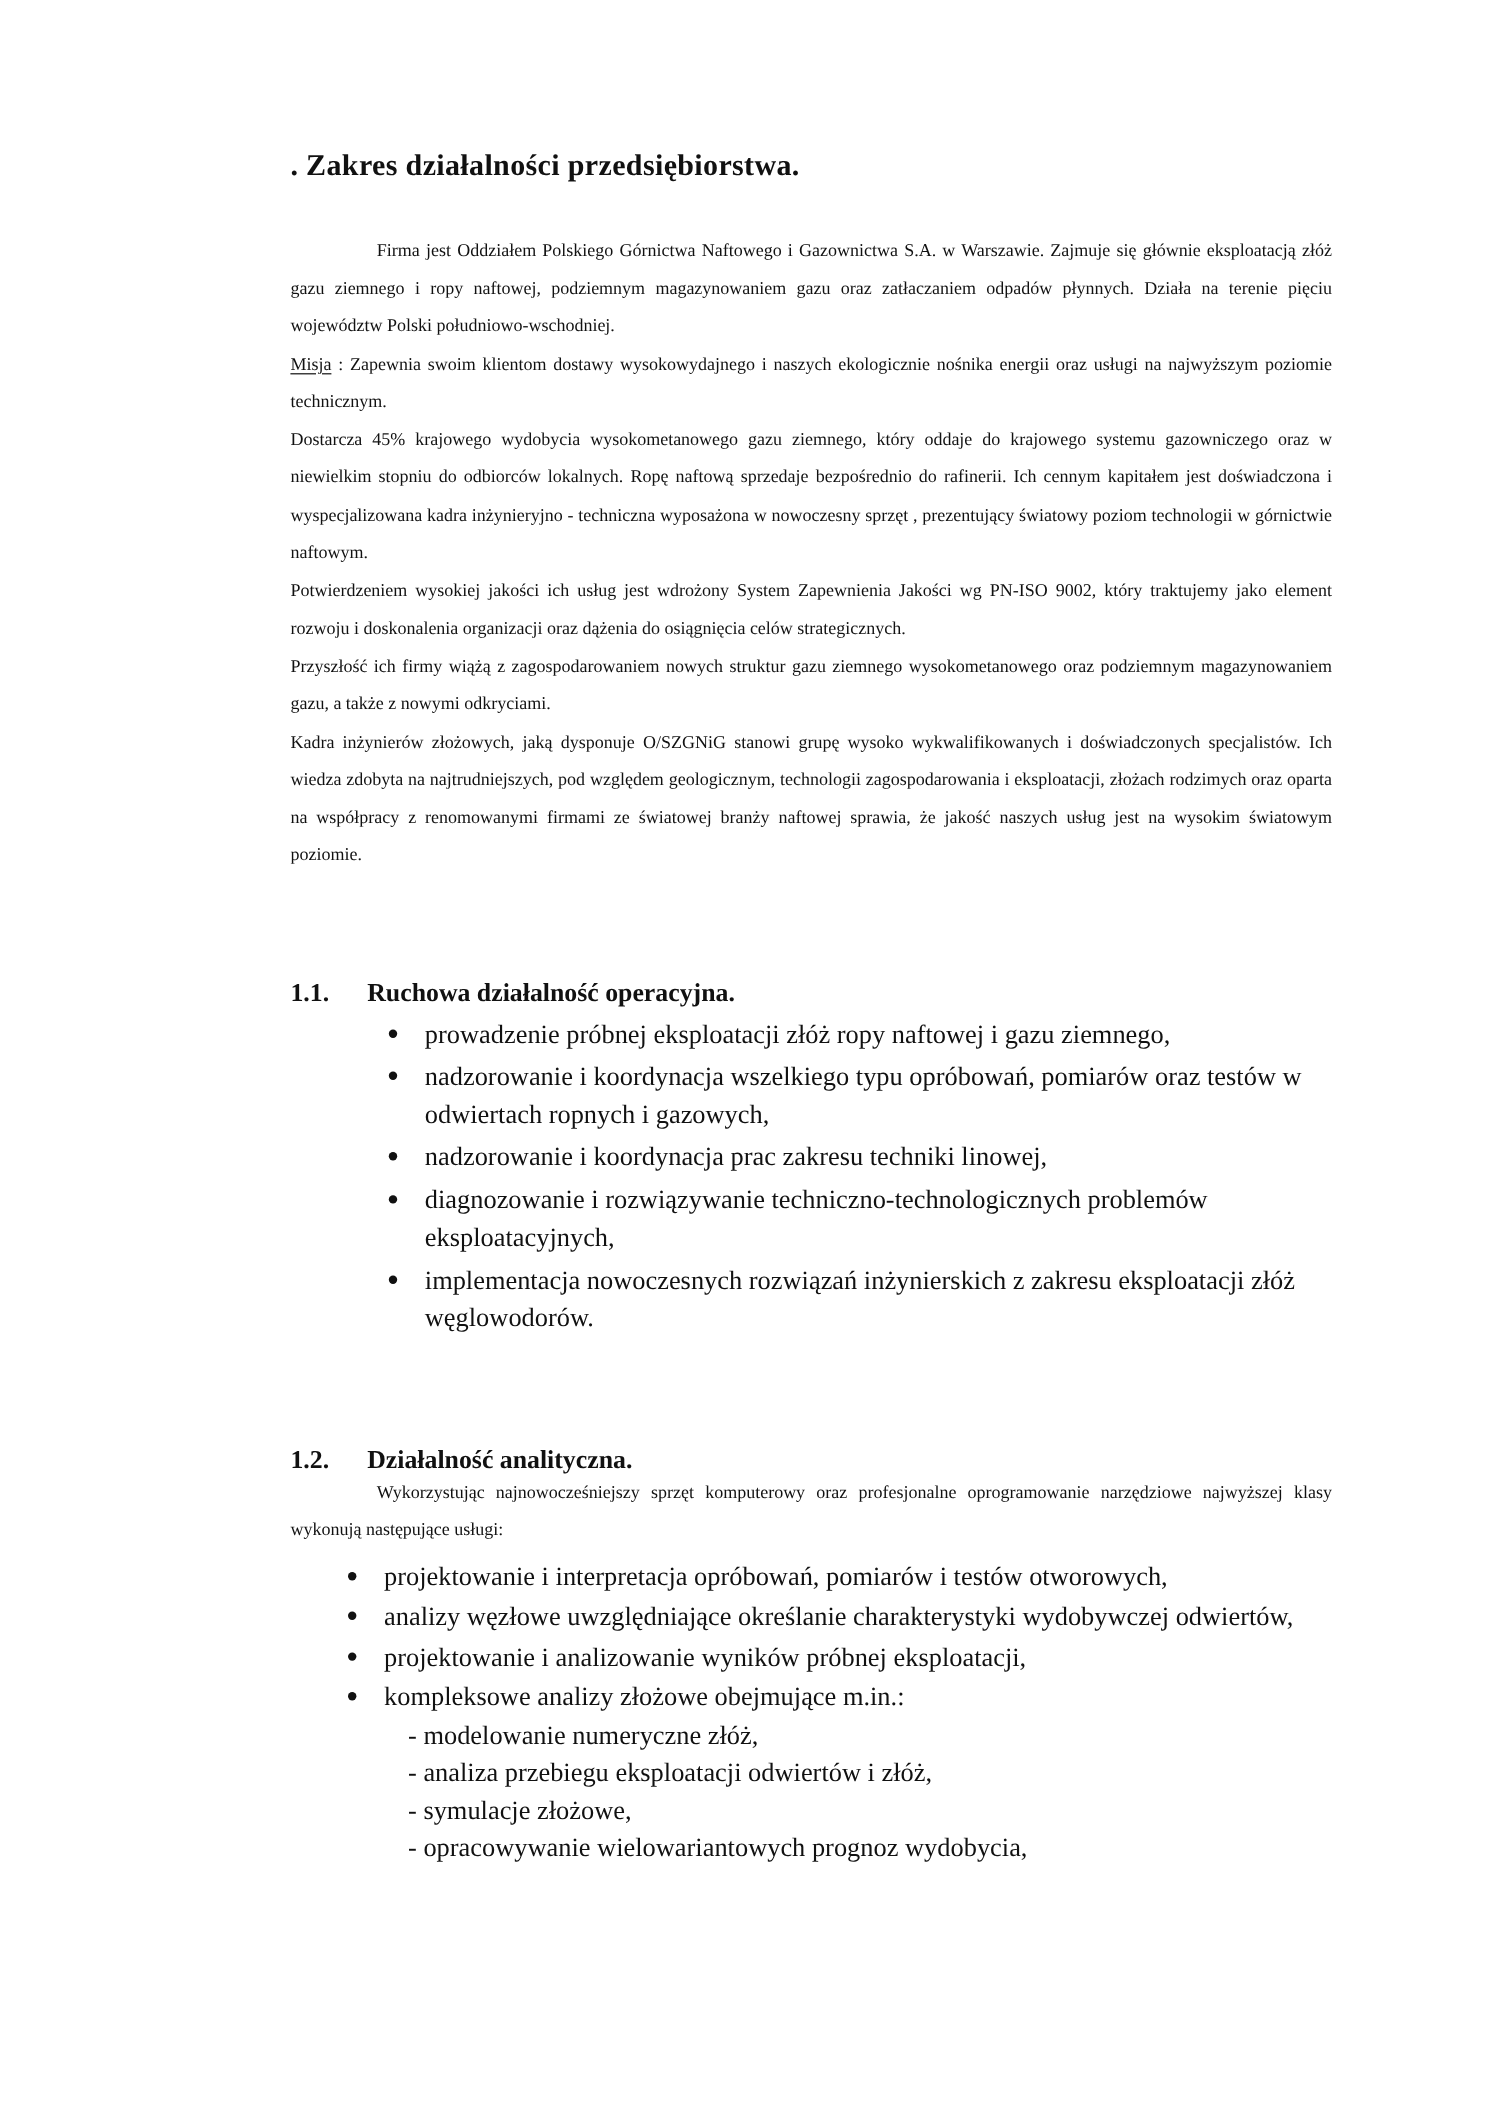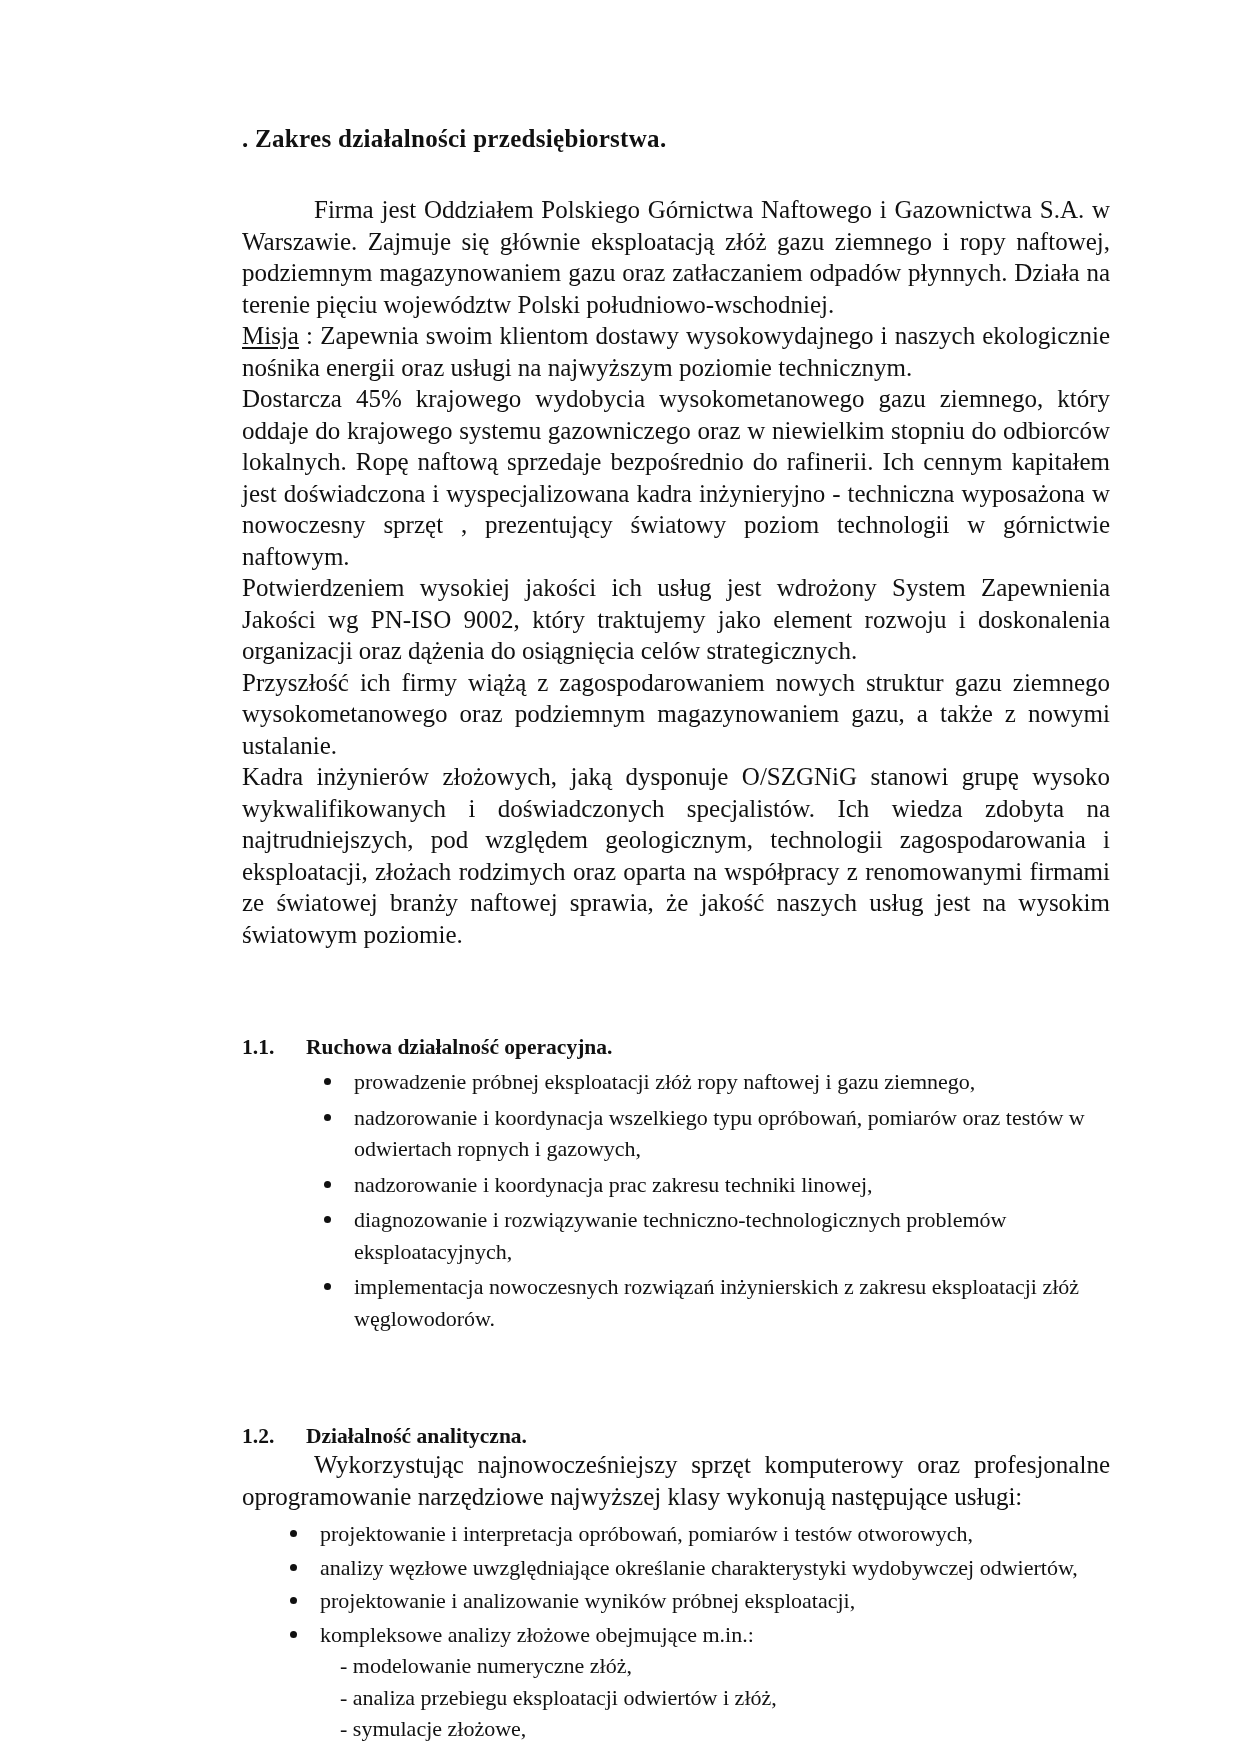--- a/index.html
+++ b/index.html
@@ -39,7 +39,7 @@
 
   
   .para {
-    font-size: 25px;
+    font-size: 15px;
     line-height: 31.5px;
     text-align: justify;
     text-justify: inter-word;

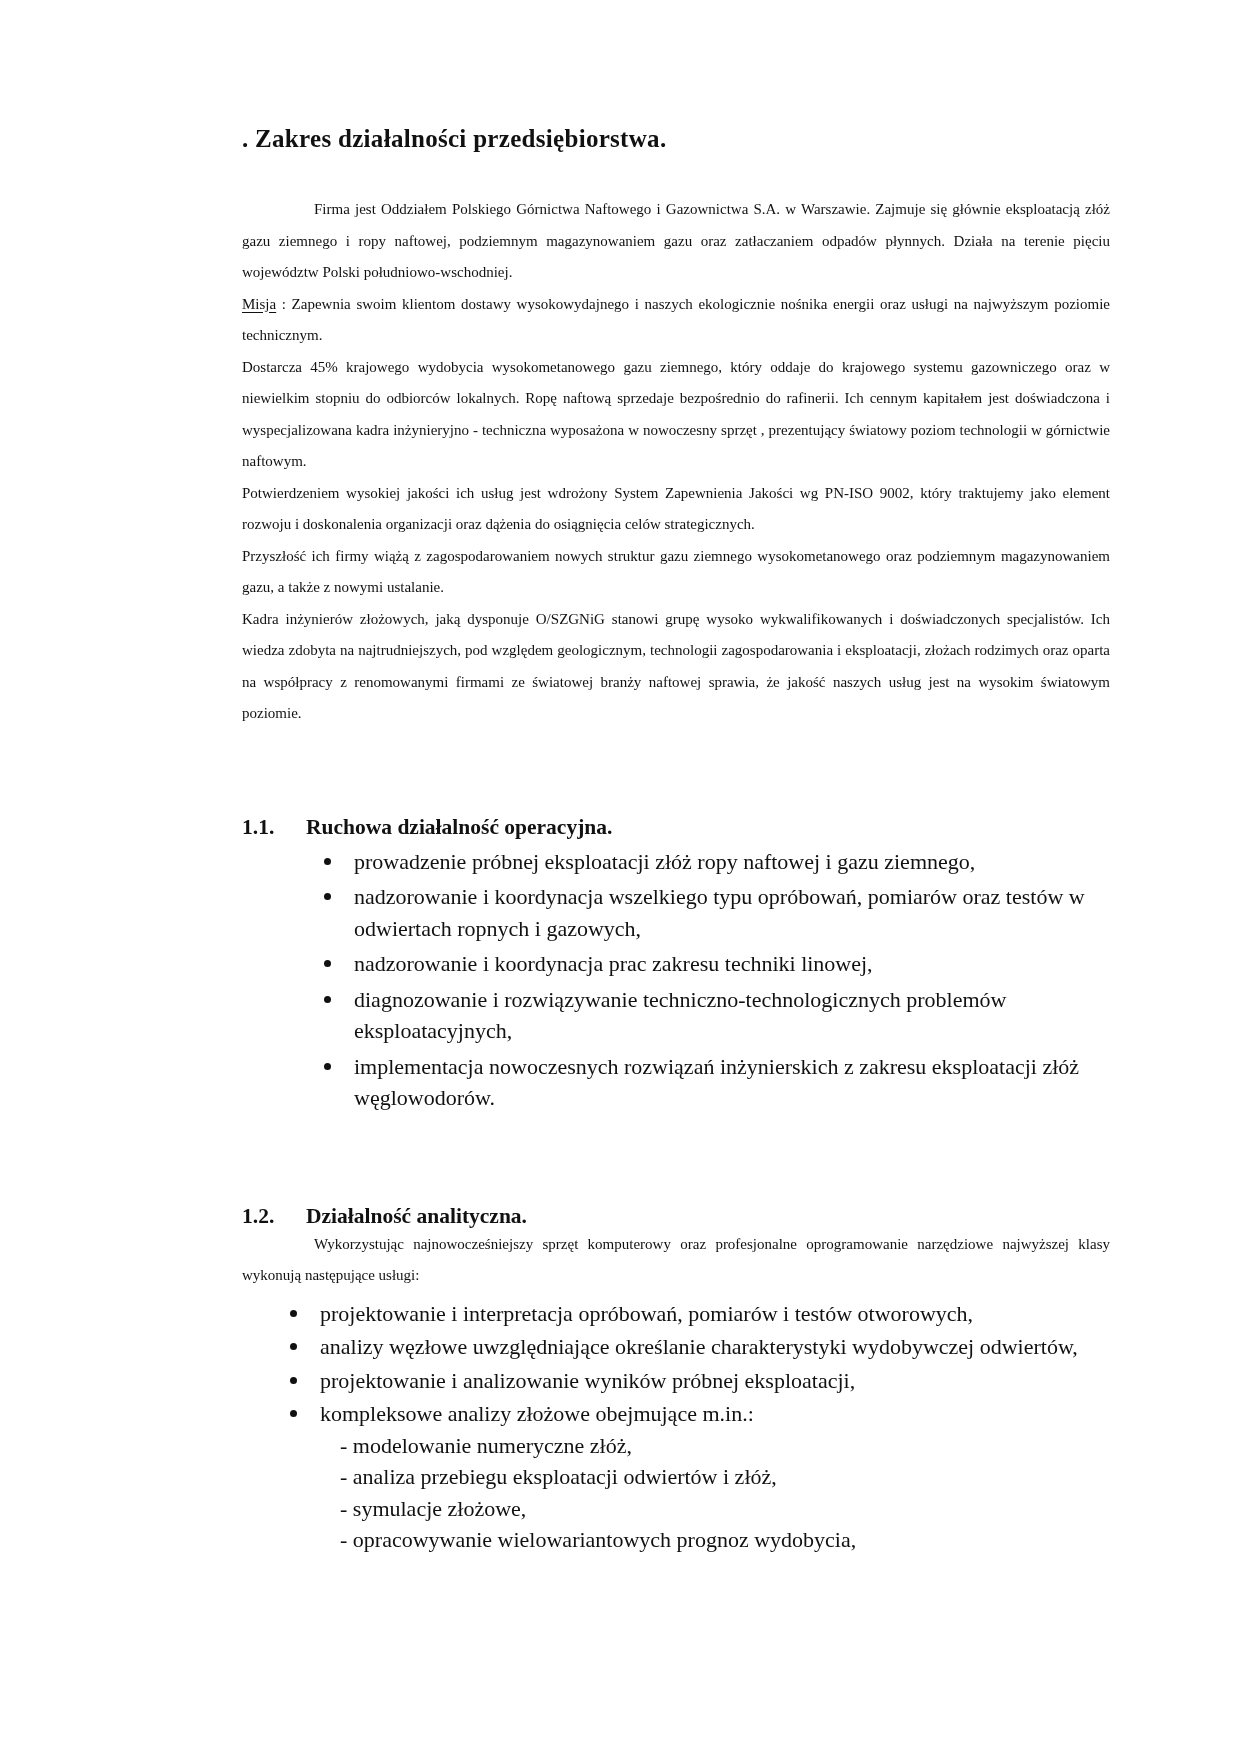--- a/index.html
+++ b/index.html
@@ -135,7 +135,7 @@
 
     <p class="para">Potwierdzeniem wysokiej jakości ich usług jest wdrożony System Zapewnienia Jakości wg PN-ISO 9002, który traktujemy jako element rozwoju i doskonalenia organizacji oraz dążenia do osiągnięcia celów strategicznych.</p>
 
-    <p class="para">Przyszłość ich firmy wiążą z zagospodarowaniem nowych struktur gazu ziemnego wysokometanowego oraz podziemnym magazynowaniem gazu, a także z nowymi ustalanie.</p>
+    <p class="para">Przyszłość ich firmy wiążą z zagospodarowaniem nowych struktur gazu ziemnego wysokometanowego oraz podziemnym magazynowaniem gazu, a także z nowymi odkryciami.</p>
 
     <p class="para">Kadra inżynierów złożowych, jaką dysponuje O/SZGNiG stanowi grupę wysoko wykwalifikowanych i doświadczonych specjalistów. Ich wiedza zdobyta na najtrudniejszych, pod względem geologicznym, technologii zagospodarowania i eksploatacji, złożach rodzimych oraz oparta na współpracy z renomowanymi firmami ze światowej branży naftowej sprawia, że jakość naszych usług jest na wysokim światowym poziomie.</p>
 

